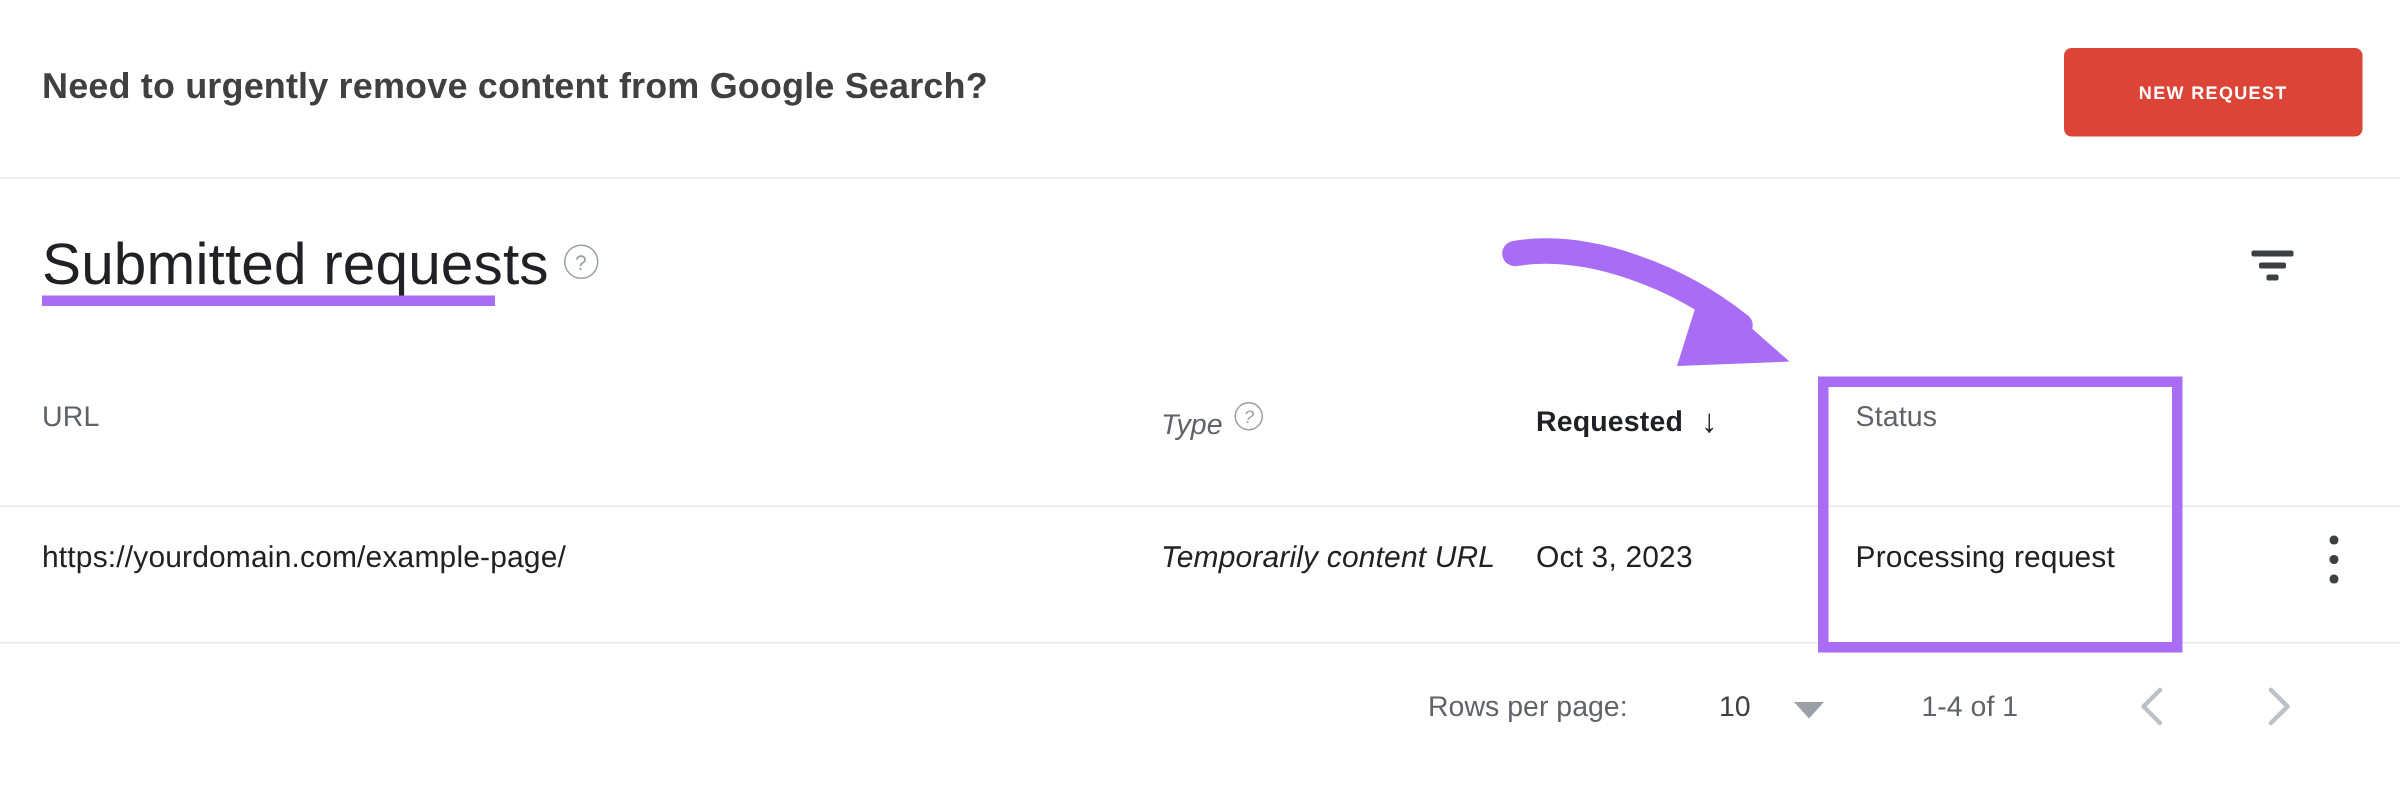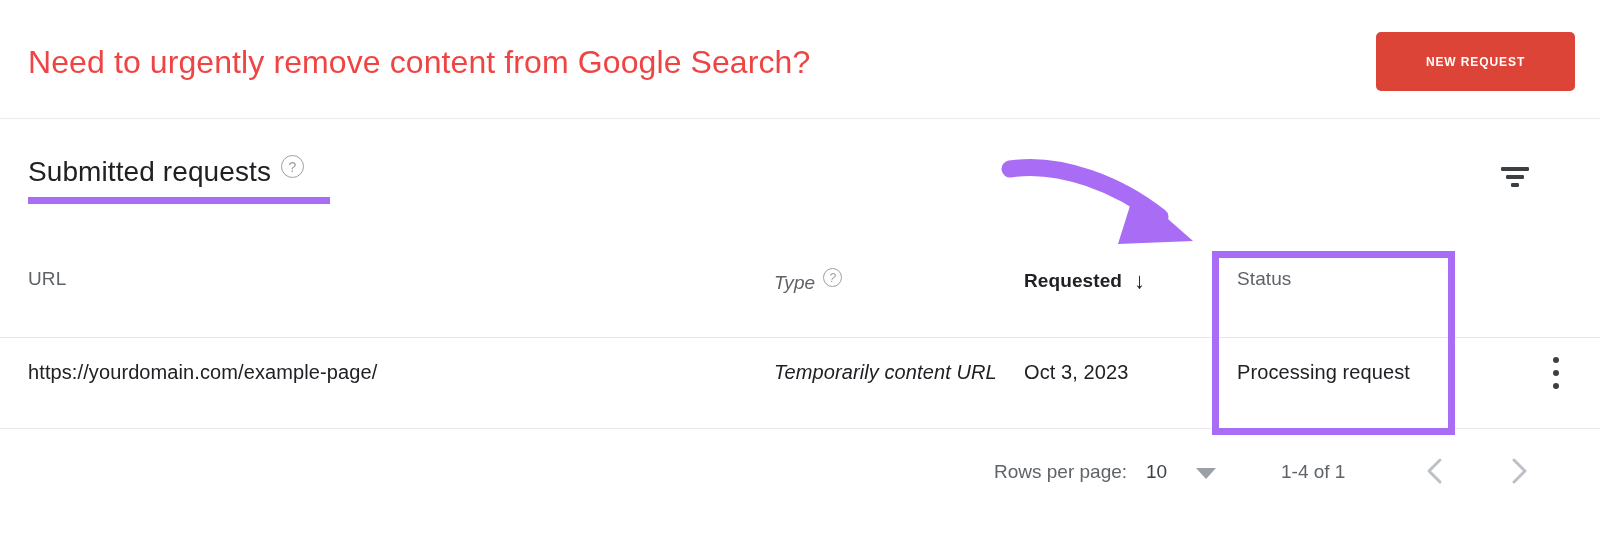--- a/index.html
+++ b/index.html
@@ -29,10 +29,11 @@
   .promo-text {
     position: absolute;
     left: 28px; top: 44px;
-    font-size: 32px;
-    color: #ef4444;
+    font-size: 24px;
+    color: #404040;
     letter-spacing: 0.1px;
     white-space: nowrap;
+    font-weight: bold;
   }
   .new-request-btn {
     position: absolute;

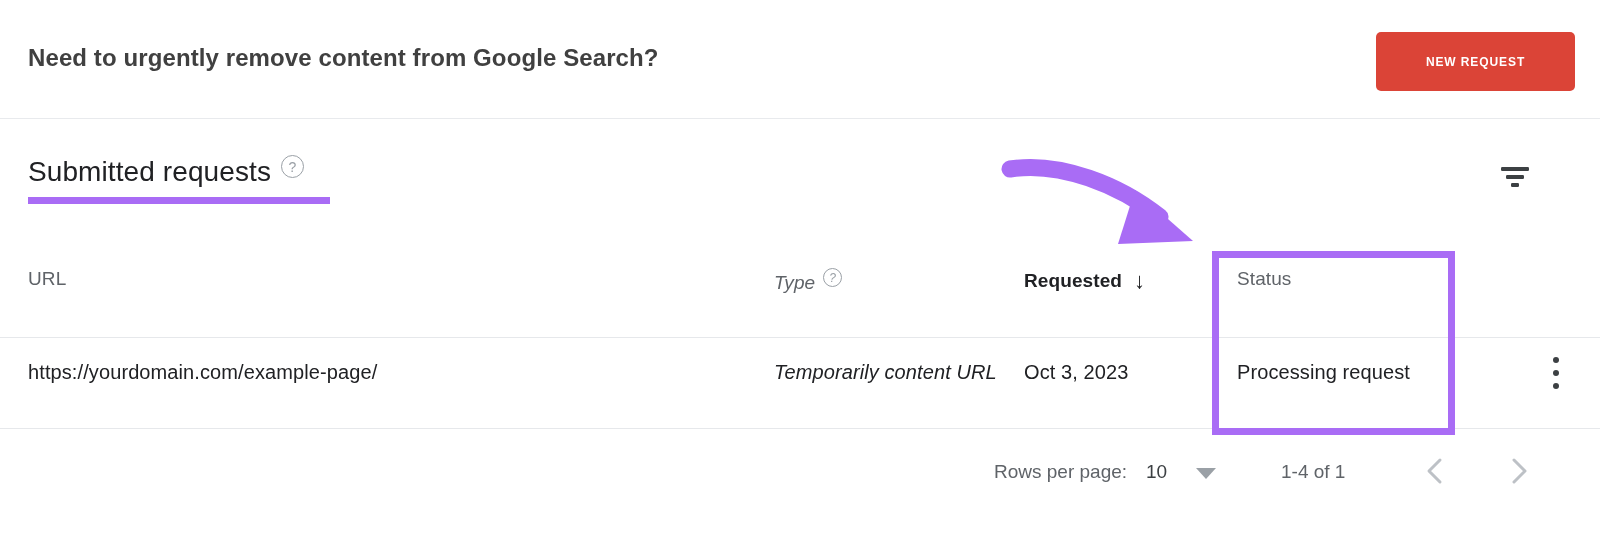--- a/index.html
+++ b/index.html
@@ -66,7 +66,7 @@
   .section-title {
     position: absolute;
     left: 28px; top: 155px;
-    font-size: 28px;
+    font-size: 39px;
     color: #202124;
     white-space: nowrap;
     letter-spacing: 0.1px;

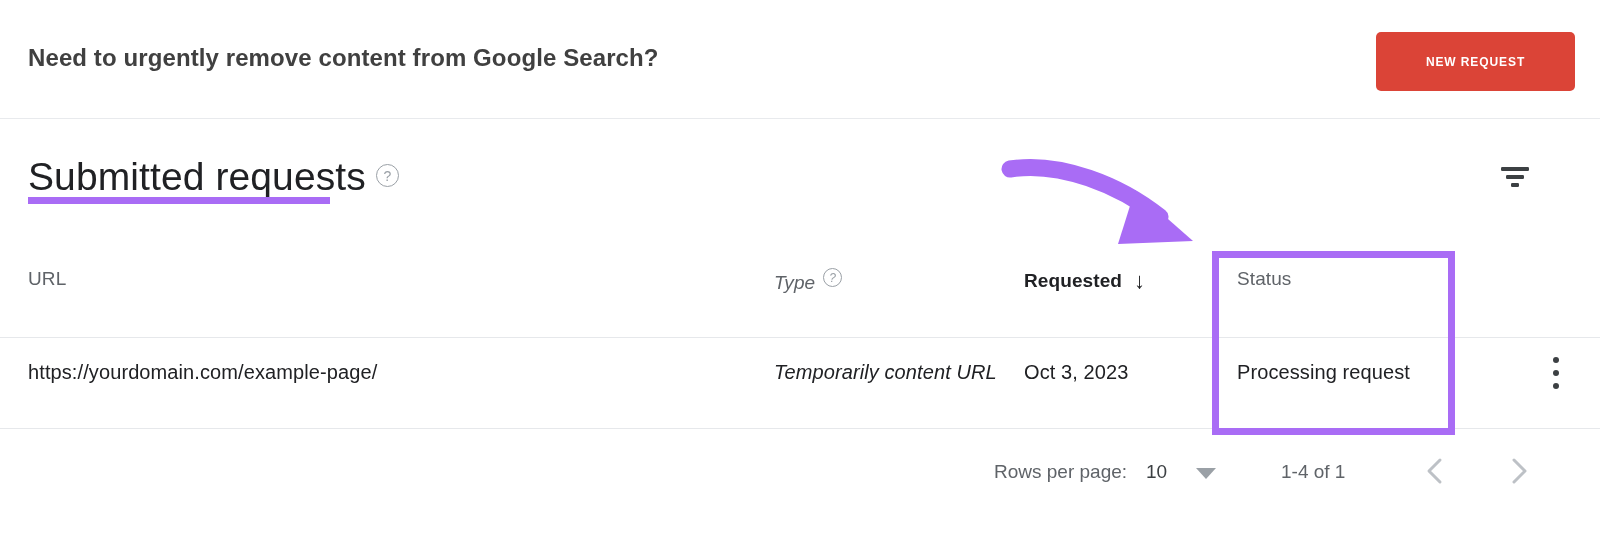--- a/index.html
+++ b/index.html
@@ -194,7 +194,6 @@
     font-size: 19px;
     color: #5f6368;
     white-space: nowrap;
-    margin-left: 42px;
   }
   .rows-value {
     position: absolute;

